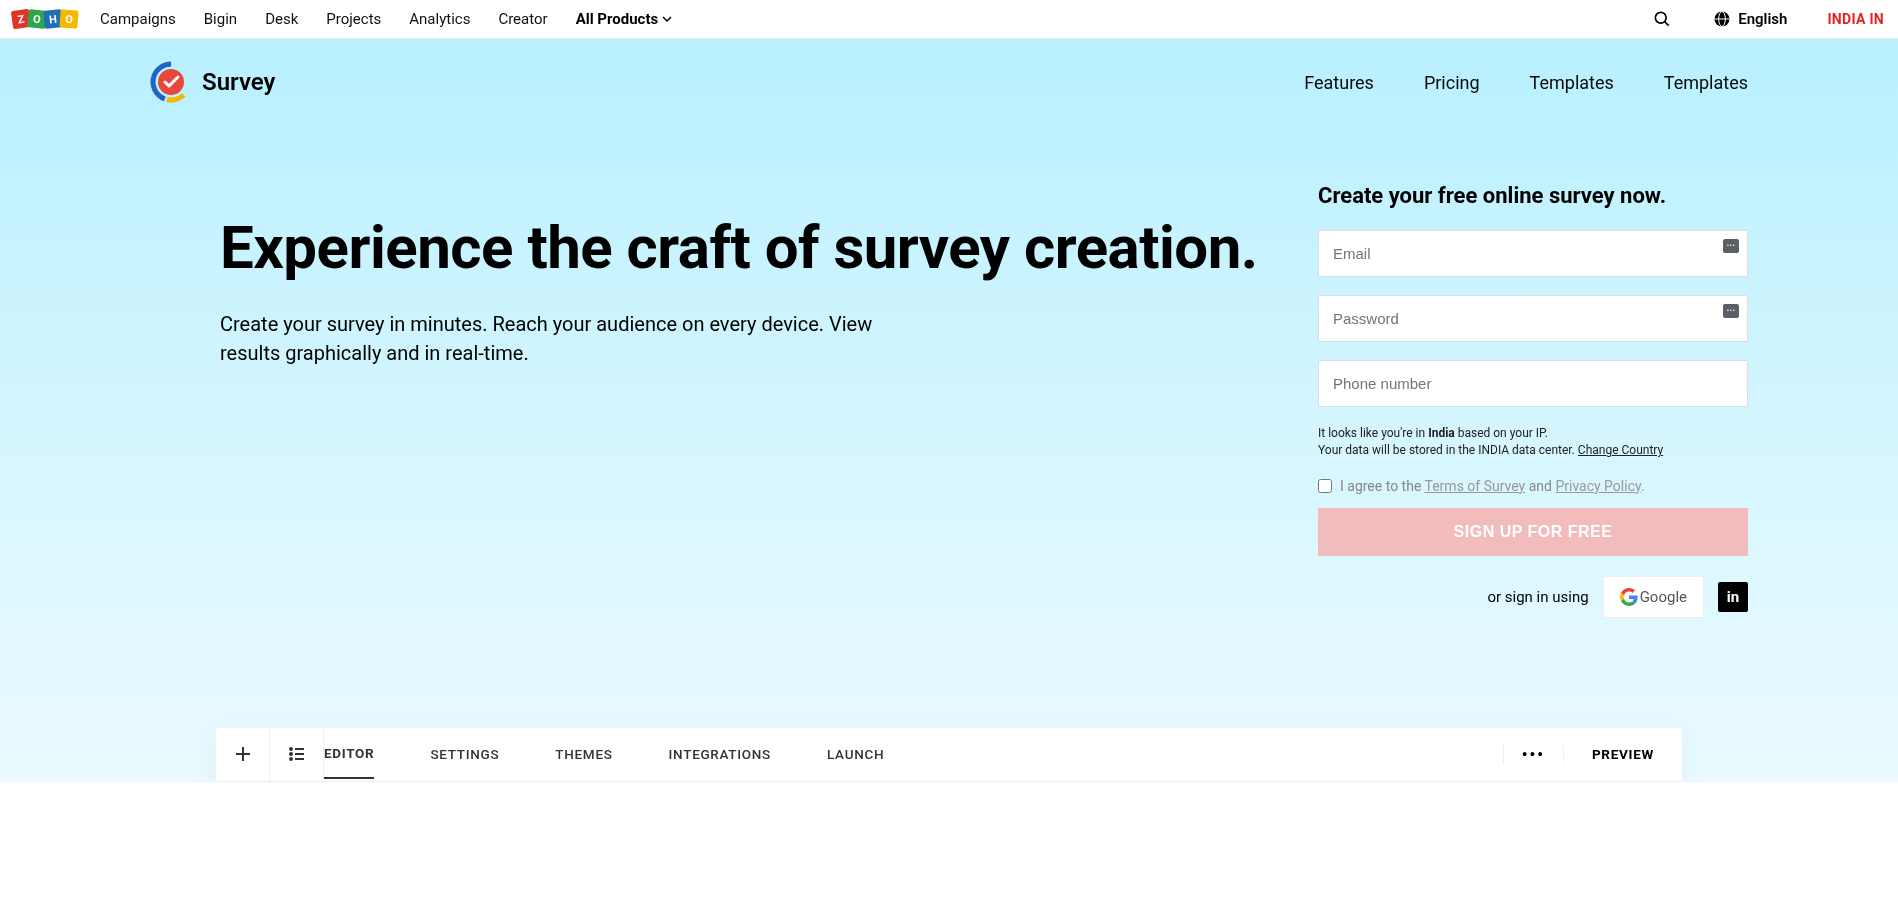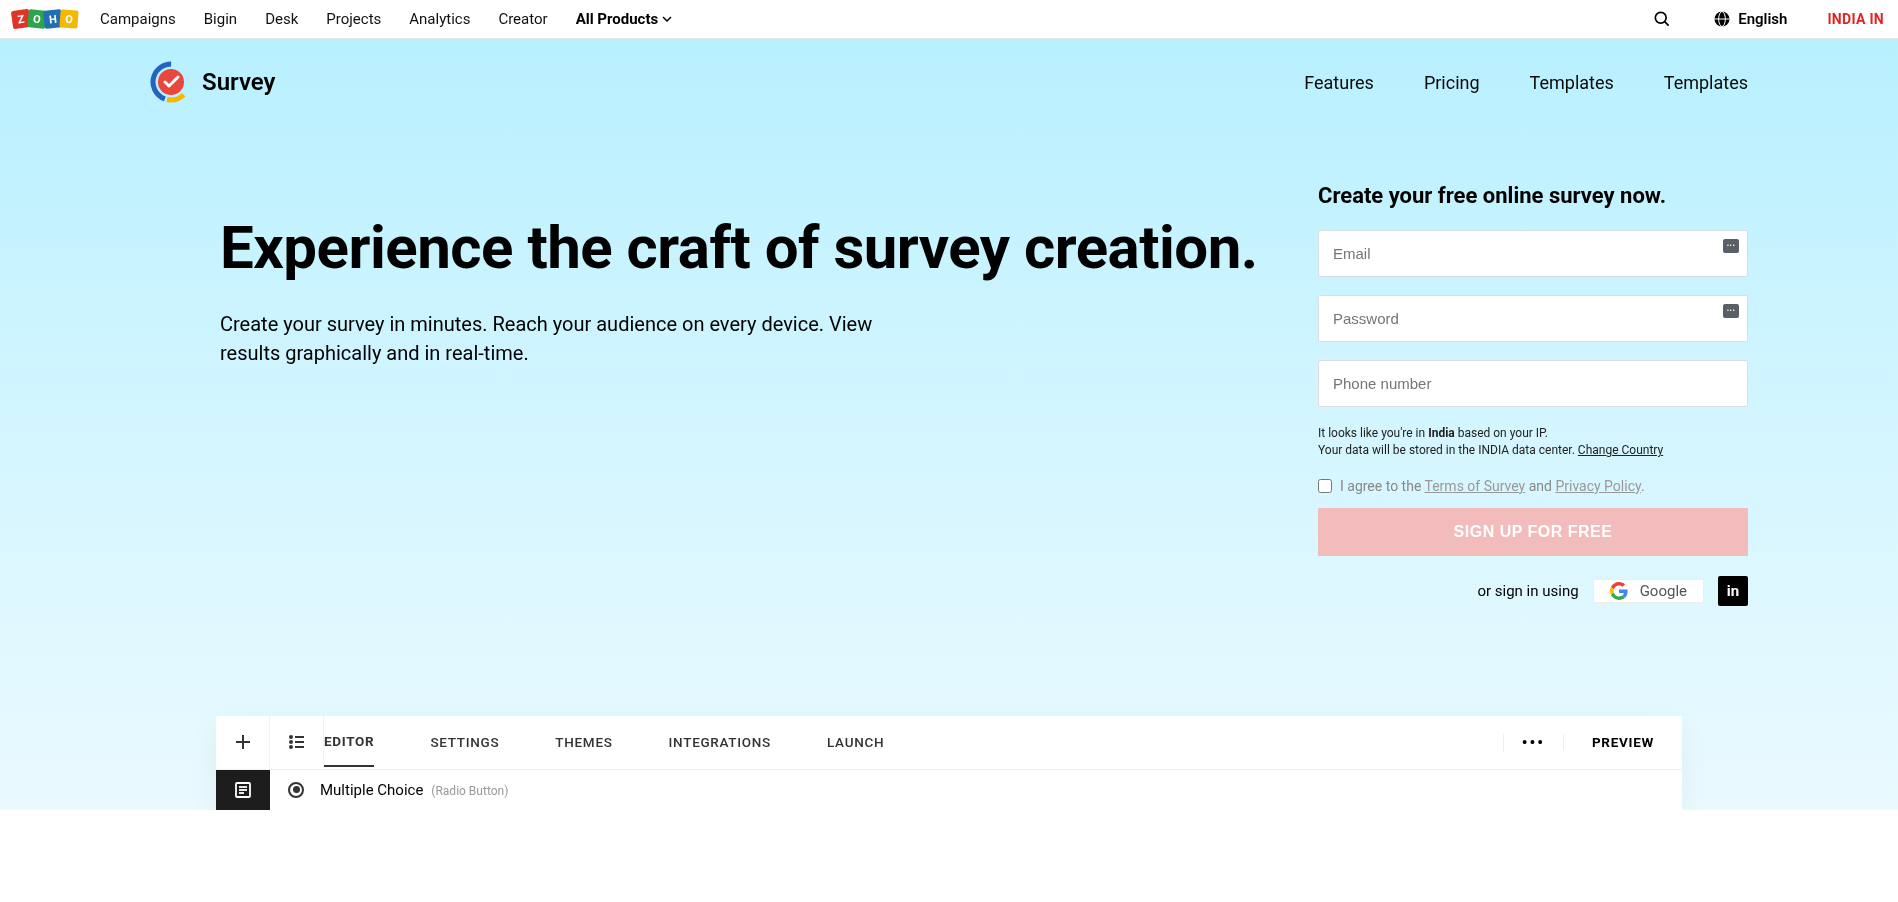--- a/index.html
+++ b/index.html
@@ -52,7 +52,7 @@
   .agree .u { text-decoration: underline; color:#999;}
   .btn-signup { margin-top:14px; width:100%; height:48px; background:#f2bcbc; color:#fff; border:none; font-size:16px; font-weight:700; letter-spacing:.5px; cursor:pointer; }
   .or-row { margin-top: 20px; display:flex; align-items:center; justify-content:flex-end; gap:14px; font-size:15px;}
-  .gbtn { background:#fff; border:1px solid #eee; height:24px; padding:0 16px; display:flex; align-items:center; gap:12px; font-size:15px; color:#555; }
+  .gbtn { background:#fff; border:1px solid #eee; height:42px; padding:0 16px; display:flex; align-items:center; gap:2px; font-size:15px; color:#555; }
   .gbtn svg{width:18px;height:18px;}
   .li-btn { width:30px; height:30px; background:#000; color:#fff; display:flex; align-items:center; justify-content:center; font-weight:700; font-size:15px; border-radius:2px;}
 

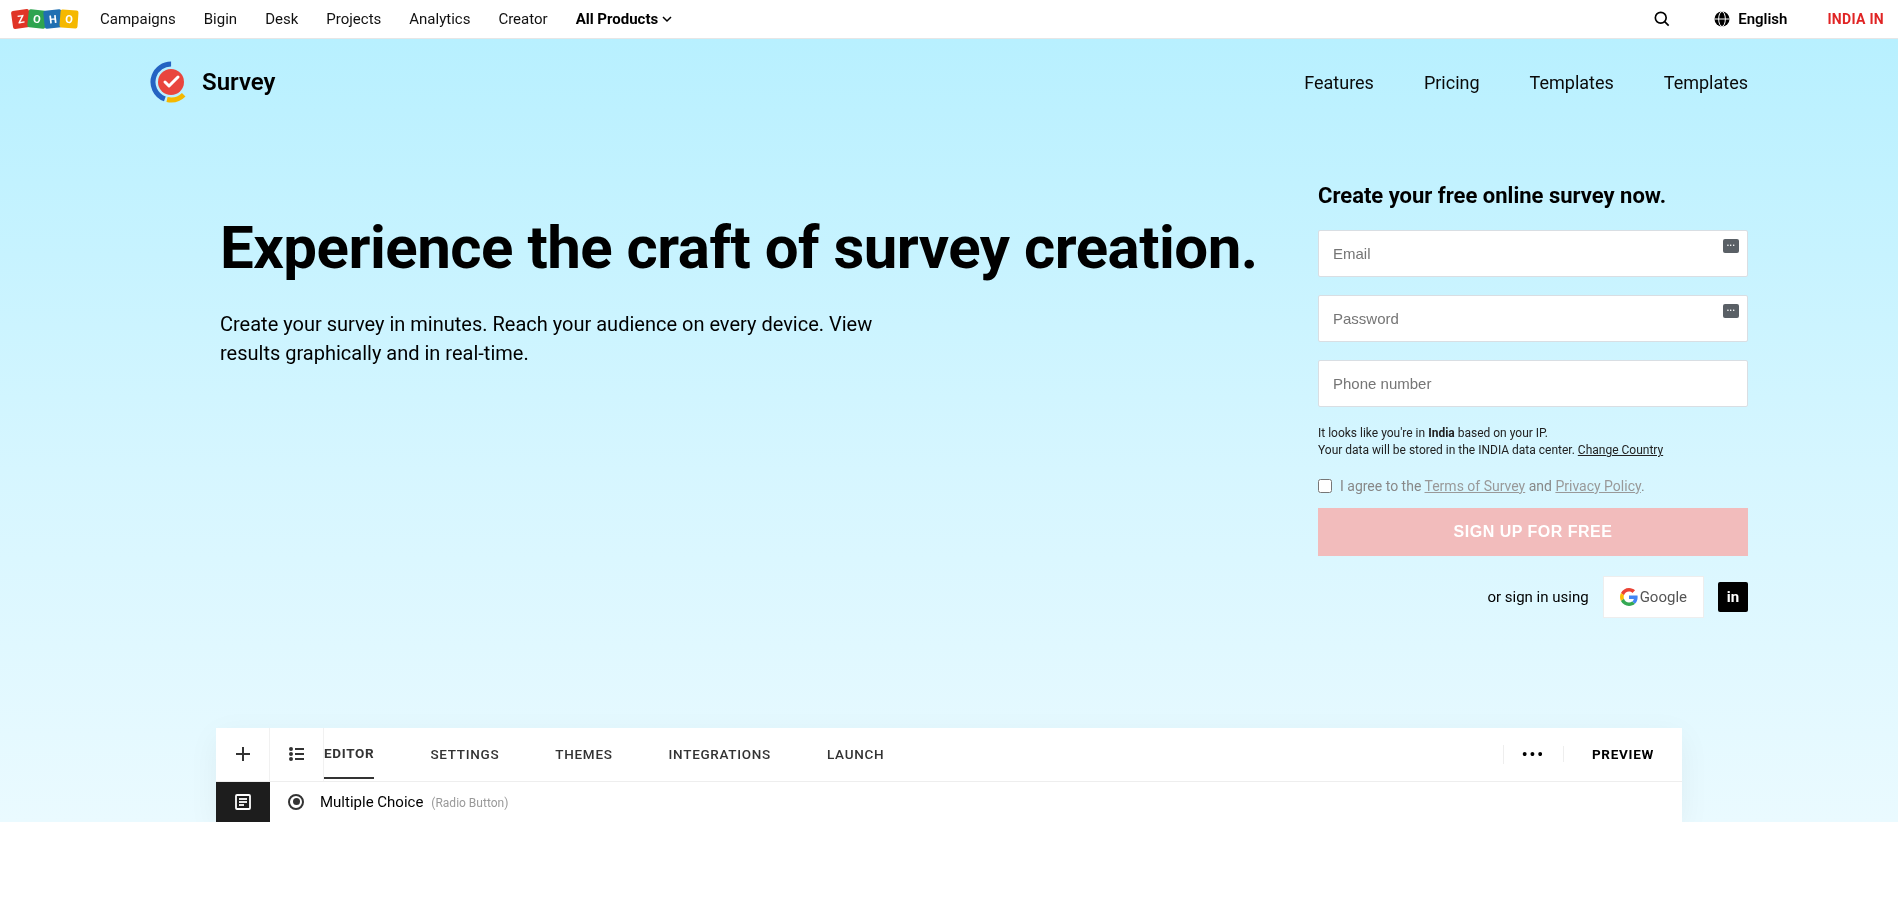--- a/index.html
+++ b/index.html
@@ -234,25 +234,6 @@
           <div class="et-preview">PREVIEW</div>
         </div>
       </div>
-      <div class="editor-body">
-        <div class="eb-rail">
-          <svg width="18" height="18" viewBox="0 0 18 18" fill="none" stroke-width="1.8">
-              <rect x="2" y="2" width="14" height="14" rx="1"></rect>
-              <line x1="5" y1="6" x2="13" y2="6"></line>
-              <line x1="5" y1="9" x2="13" y2="9"></line>
-              <line x1="5" y1="12" x2="10" y2="12"></line>
-            </svg>
-        </div>
-        <div class="eb-main">
-          <div class="eb-card">
-            <span class="radio-ic"></span>
-            <span>
-              <span class="q-title">Multiple Choice</span>
-              <span class="q-sub">(Radio Button)</span>
-            </span>
-          </div>
-        </div>
-      </div>
     </div>
   </div>
 

